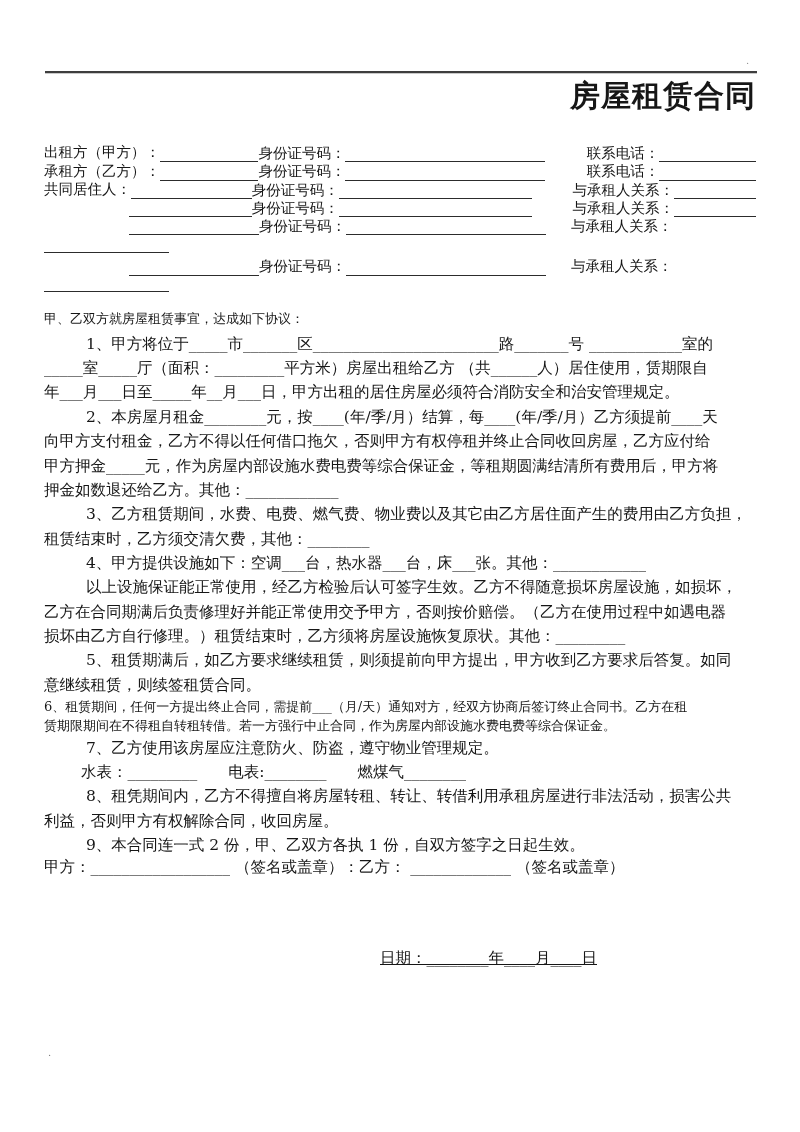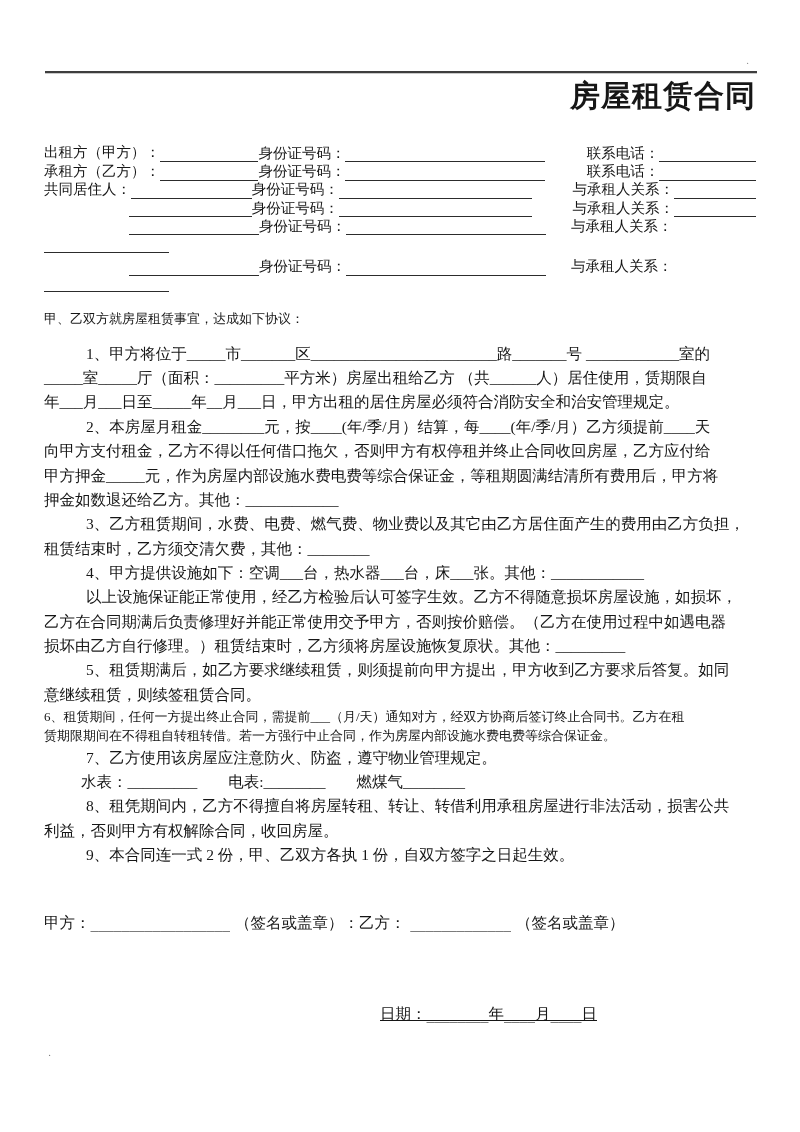--- a/index.html
+++ b/index.html
@@ -16,7 +16,7 @@
   .content{position:absolute;left:44px;top:0;width:712px;}
   .title{margin:77px 0 0;text-align:right;font-size:30px;line-height:38px;font-weight:700;letter-spacing:1px;}
   .parties{margin-top:29px;font-size:14.5px;}
-  .frow{display:flex;align-items:center;height:18.3px;}
+  .frow{display:flex;align-items:flex-start;height:18.3px;}
   .c-head{width:215px;display:flex;align-items:flex-end;height:100%;}
   .c-head .lead{width:85px;}
   .blank{border-bottom:1.3px solid #2c2c2c;height:0;align-self:flex-end;}

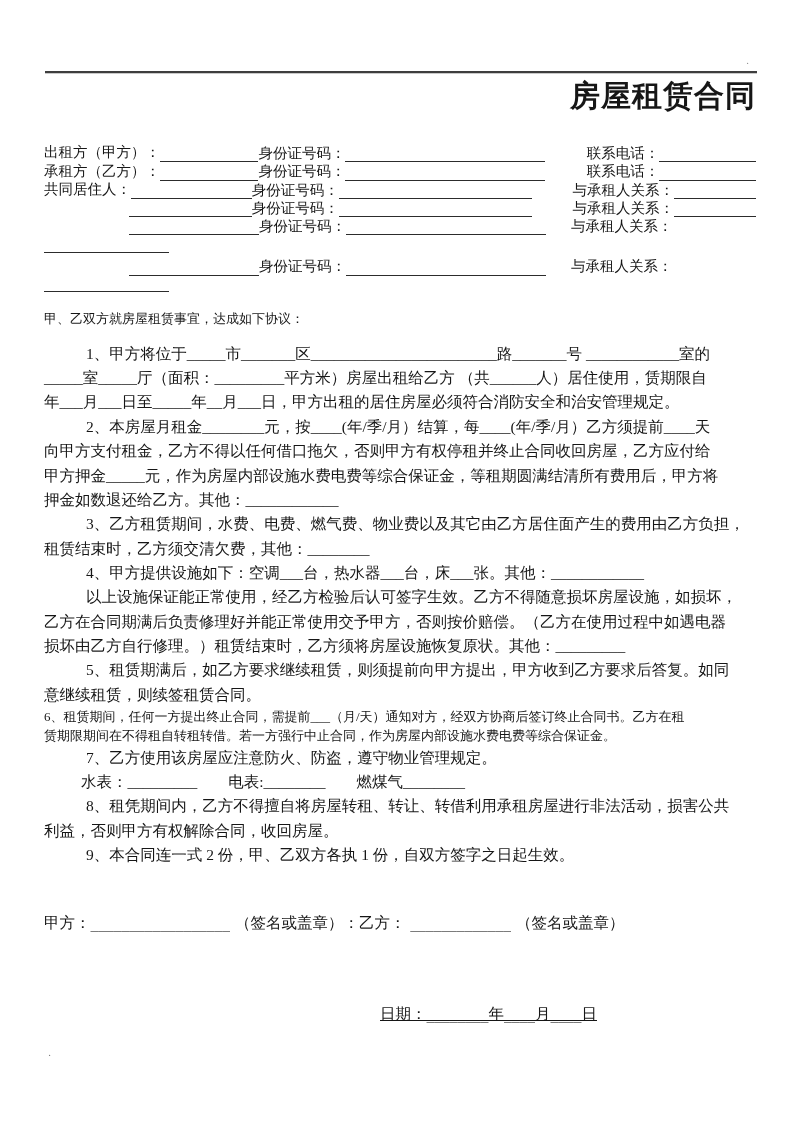--- a/index.html
+++ b/index.html
@@ -32,7 +32,7 @@
   .frow.r6{margin-top:4px;}
   .sline.two{margin-top:15px;}
   .preamble{margin-top:15px;font-size:13px;line-height:23px;}
-  .clauses{margin-top:12px;font-size:15.5px;font-family:Liberation Serif, serif;}
+  .clauses{margin-top:2px;font-size:15.5px;}
   .clause .line{line-height:24.35px;white-space:nowrap;}
   .clause.indent .line.first{padding-left:42px;}
   .clause.small{font-size:13px;}

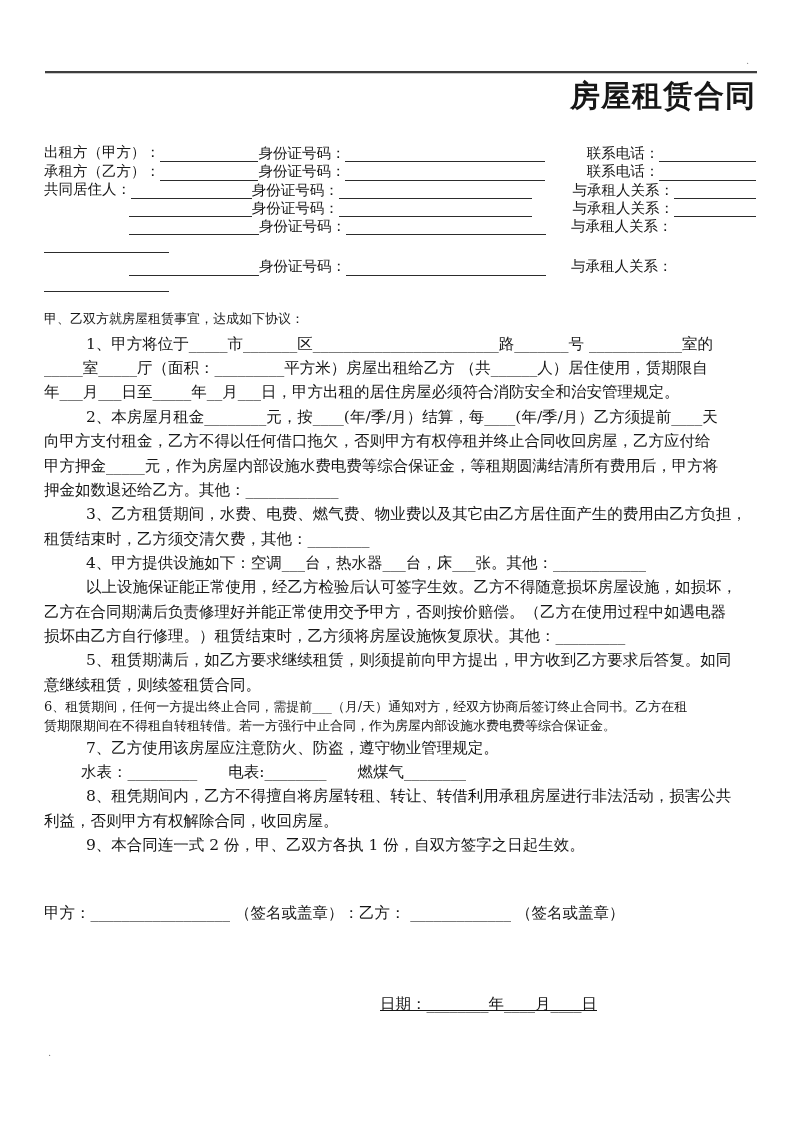--- a/index.html
+++ b/index.html
@@ -38,7 +38,7 @@
   .clause.small{font-size:13px;}
   .clause.small .line{line-height:19.4px;}
   .clause.meters .line.first{padding-left:37px;}
-  .signature{margin-top:46px;font-size:15.5px;white-space:nowrap;}
+  .signature{font-size:15.5px;white-space:nowrap;}
   .date{margin-top:70px;margin-left:336px;font-size:15.5px;white-space:nowrap;text-decoration:underline;}
 </style>
 <title>房屋租赁合同</title></head>

